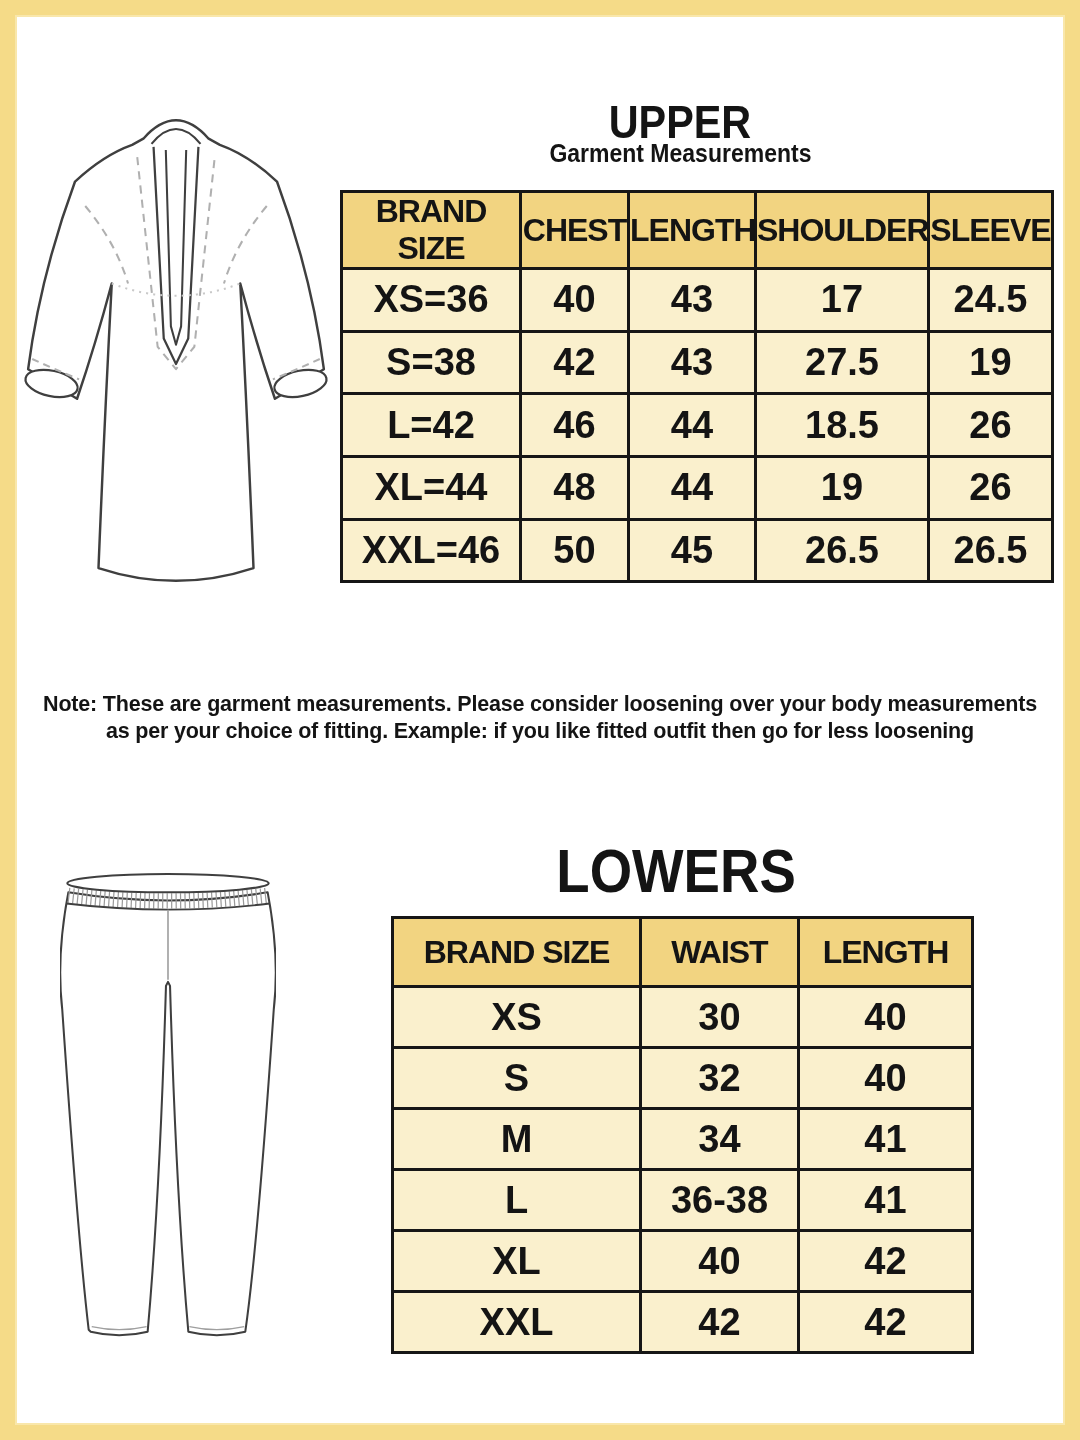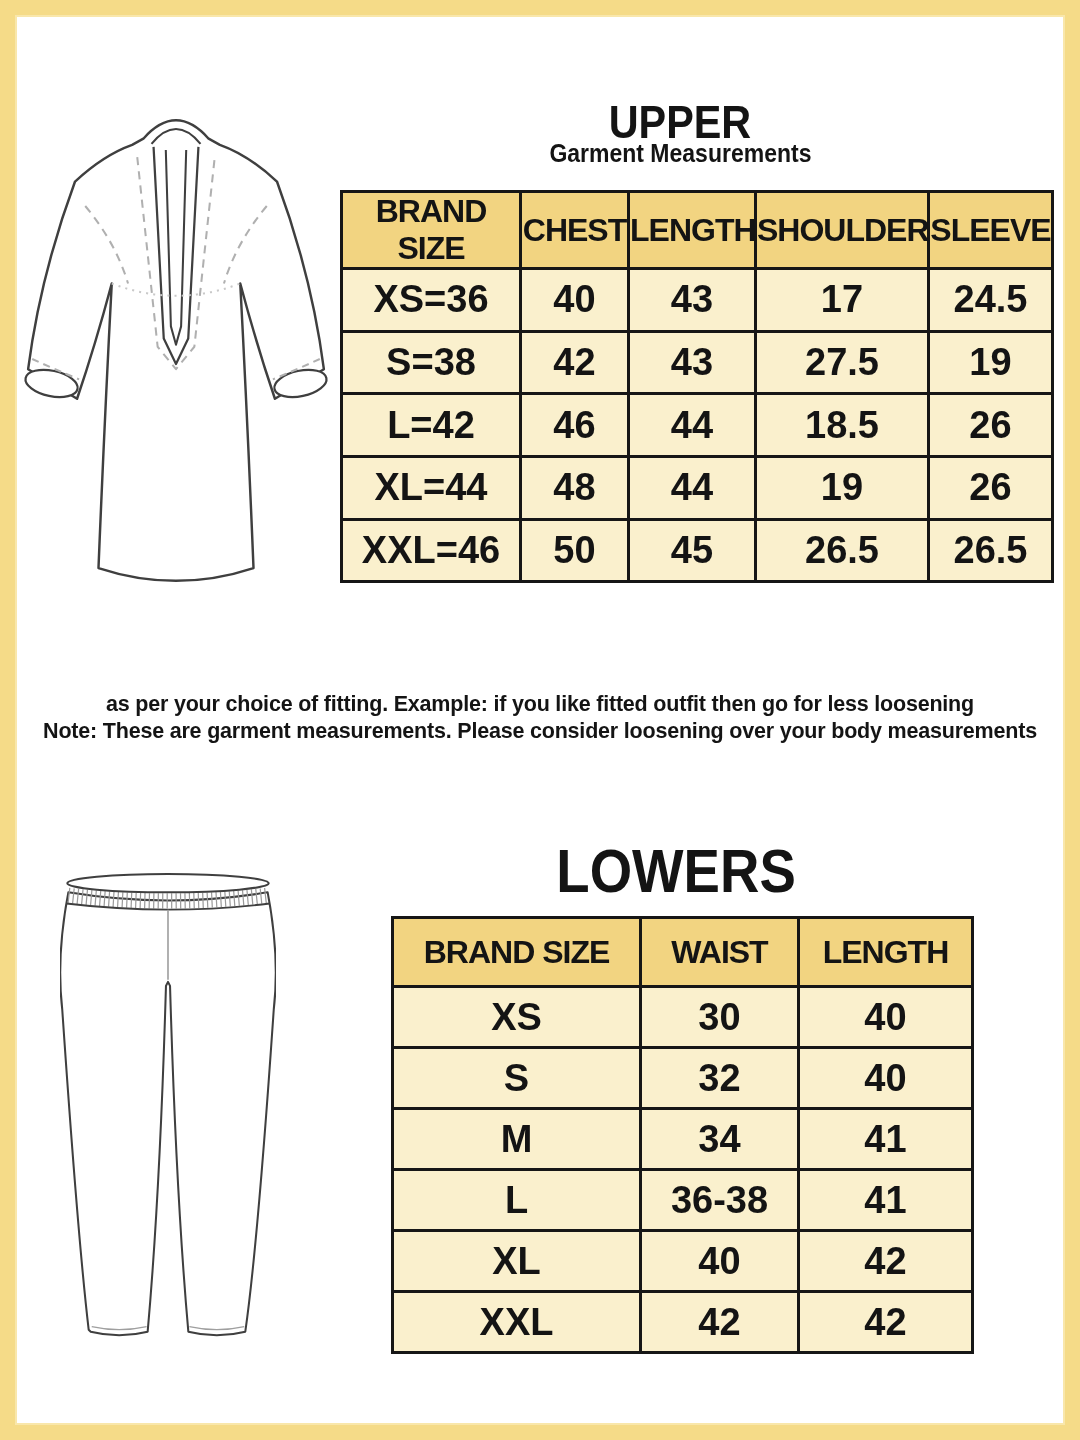--- a/index.html
+++ b/index.html
@@ -153,8 +153,8 @@
   </table>
 
 <div class="abs" id="note">
+  <div>Note: These are garment measurements. Please consider loosening over your body measurements</div>
   <div>as per your choice of fitting. Example: if you like fitted outfit then go for less loosening</div>
-  <div>Note: These are garment measurements. Please consider loosening over your body measurements</div>
 </div>
 
 <div class="abs section-title center-text" id="lowers-title">

